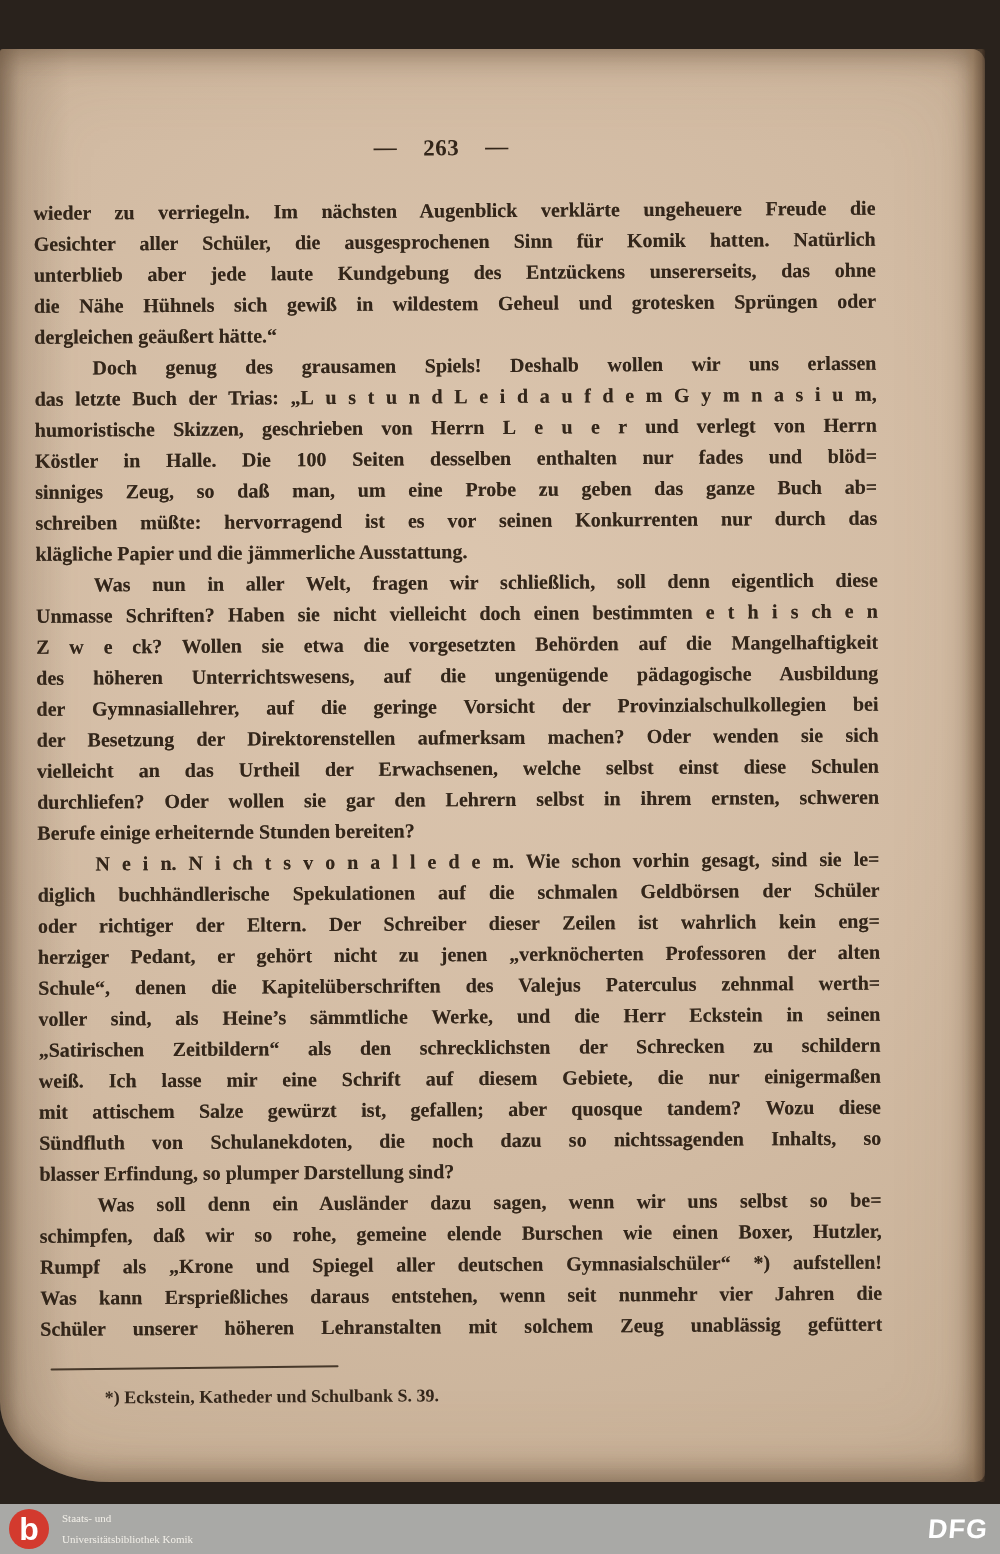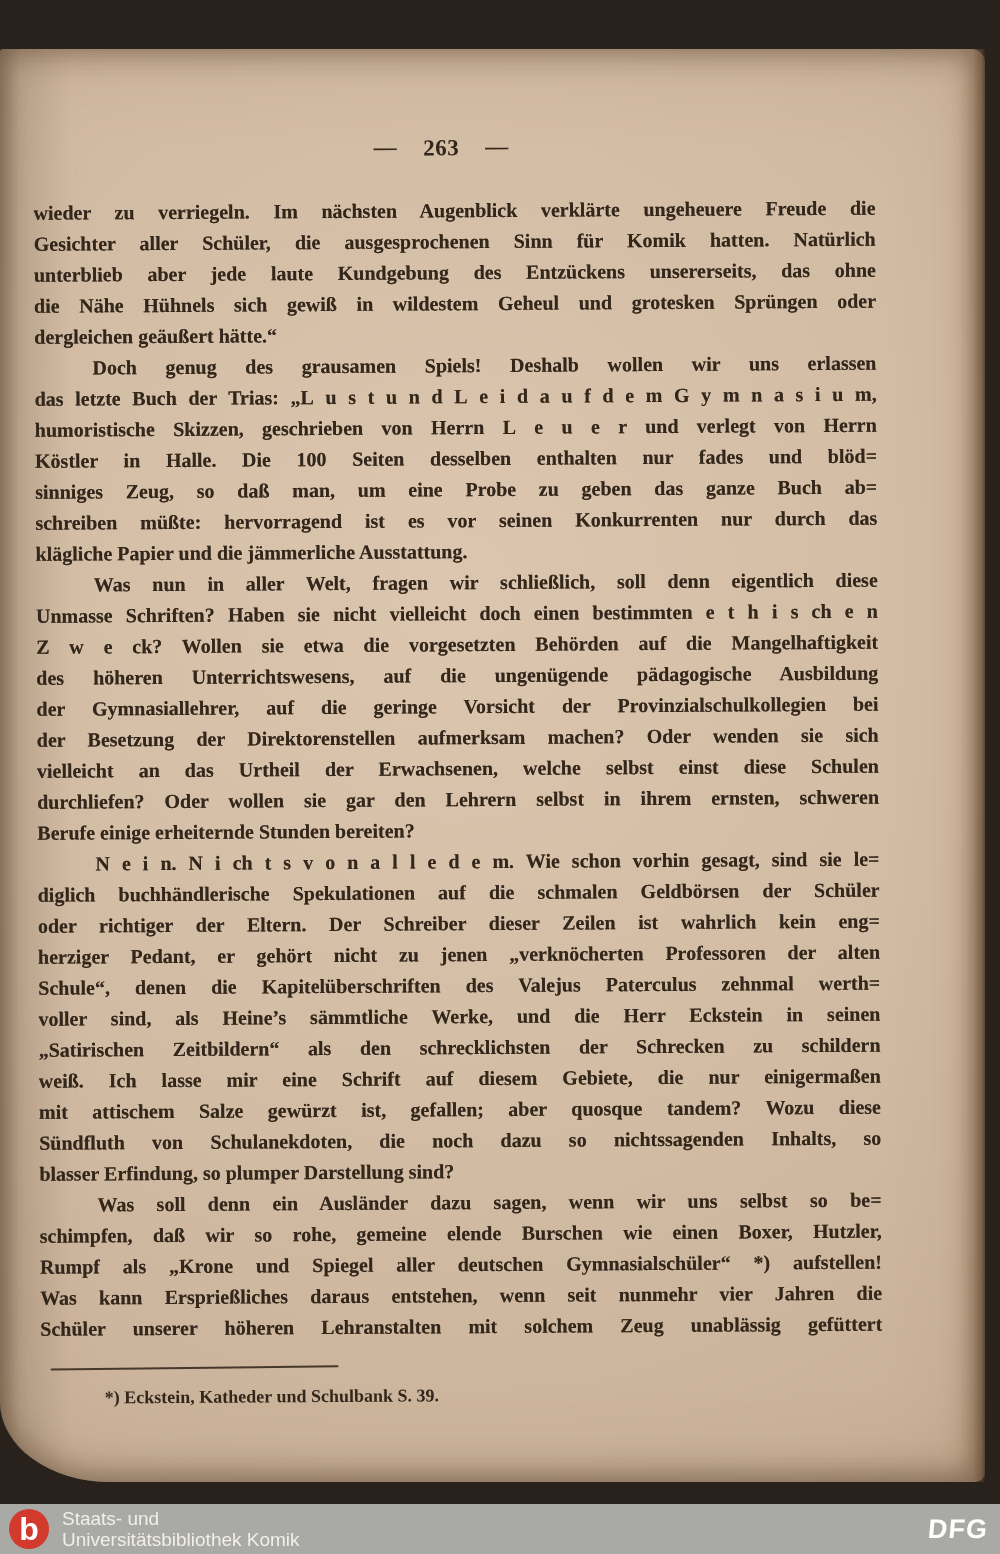--- a/index.html
+++ b/index.html
@@ -69,8 +69,8 @@
   .lib-name{
     position:absolute;left:62px;top:4px;
     color:var(--footer-text,#f2efe8);
-    font-size:19px;line-height:21px;
-    font-family:Liberation Sans, sans-serif;
+    font-size:11px;line-height:21px;
+    font-family:Liberation Serif, serif;
   }
   .dfg{
     position:absolute;right:12px;top:10px;

